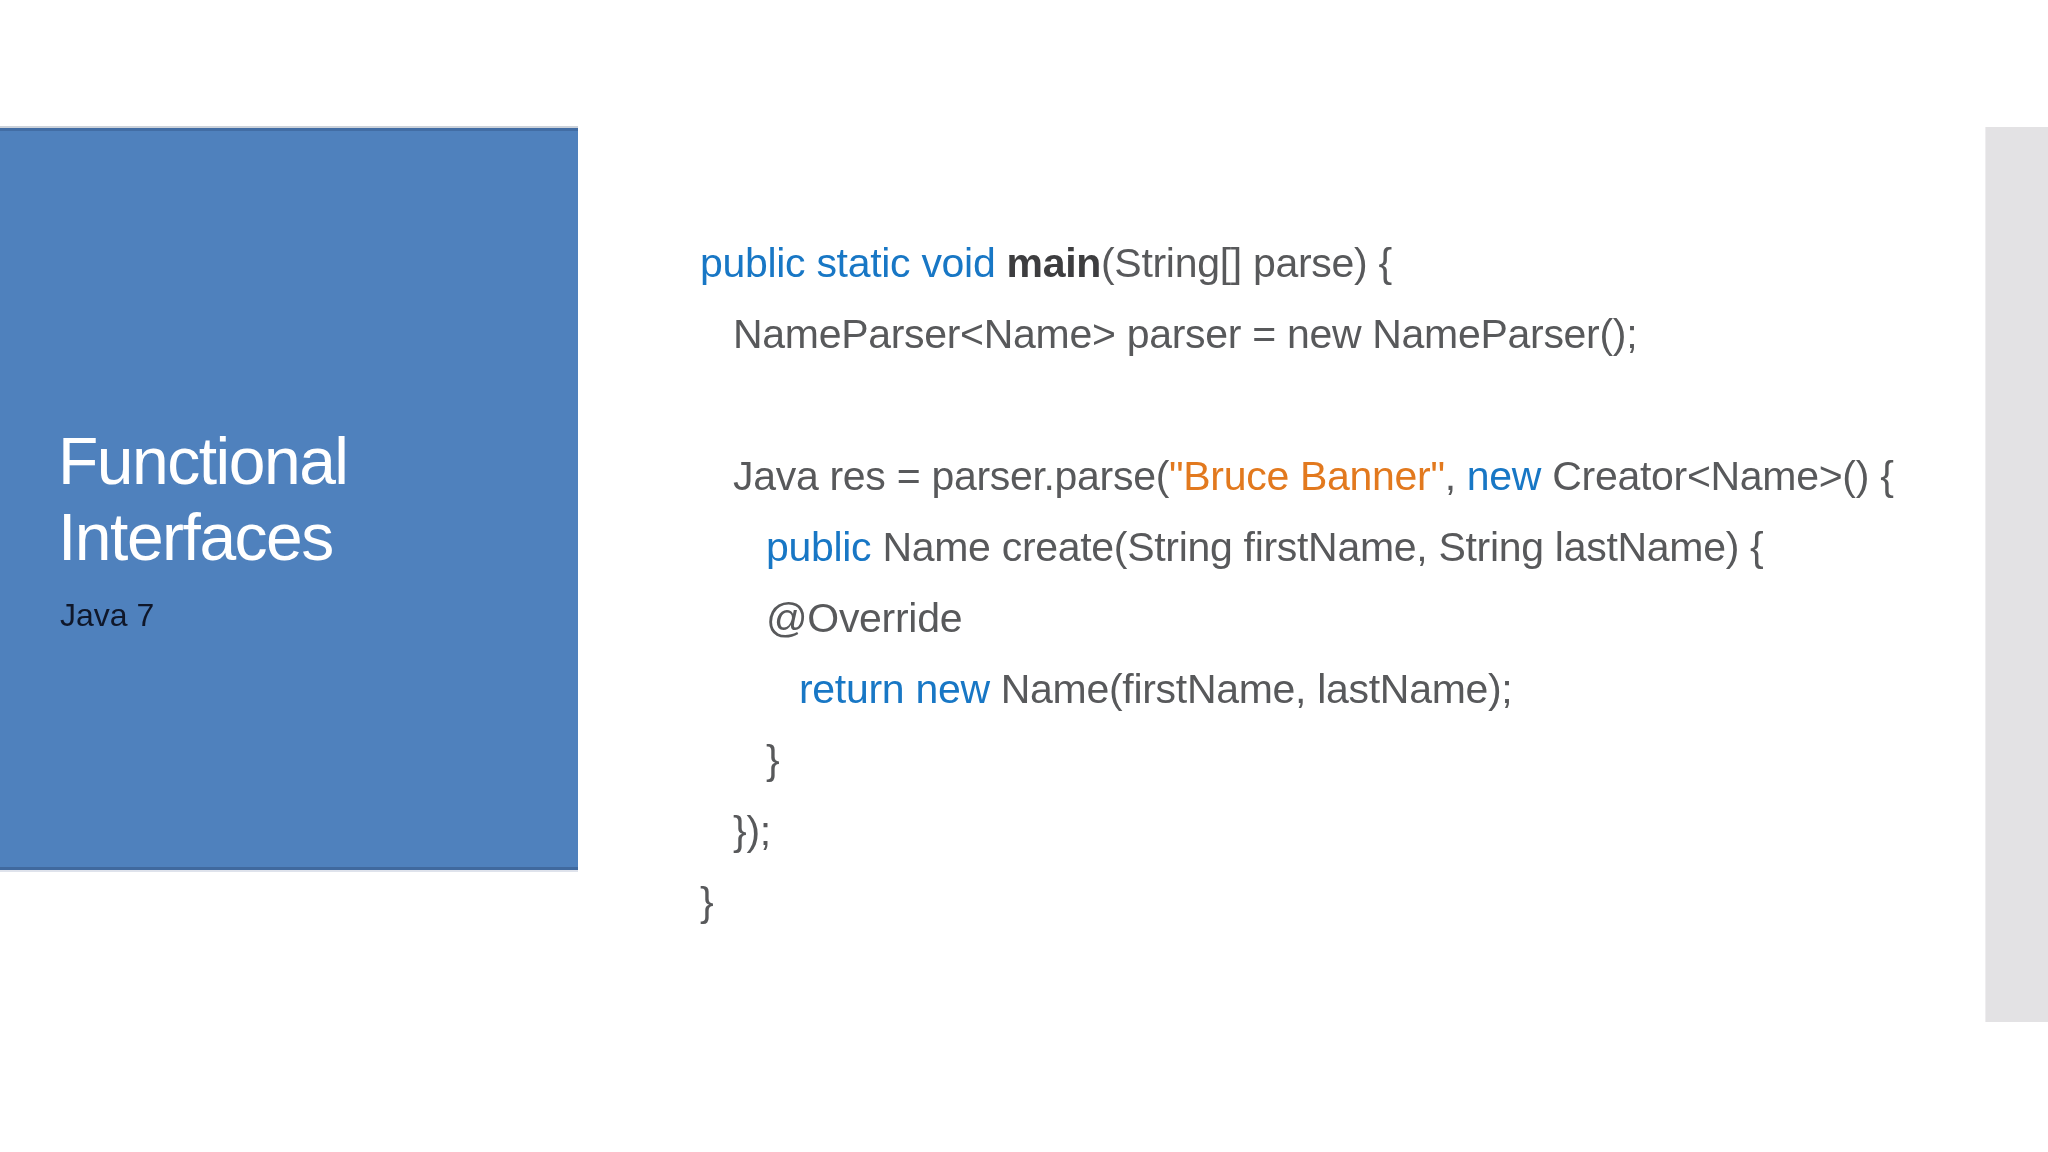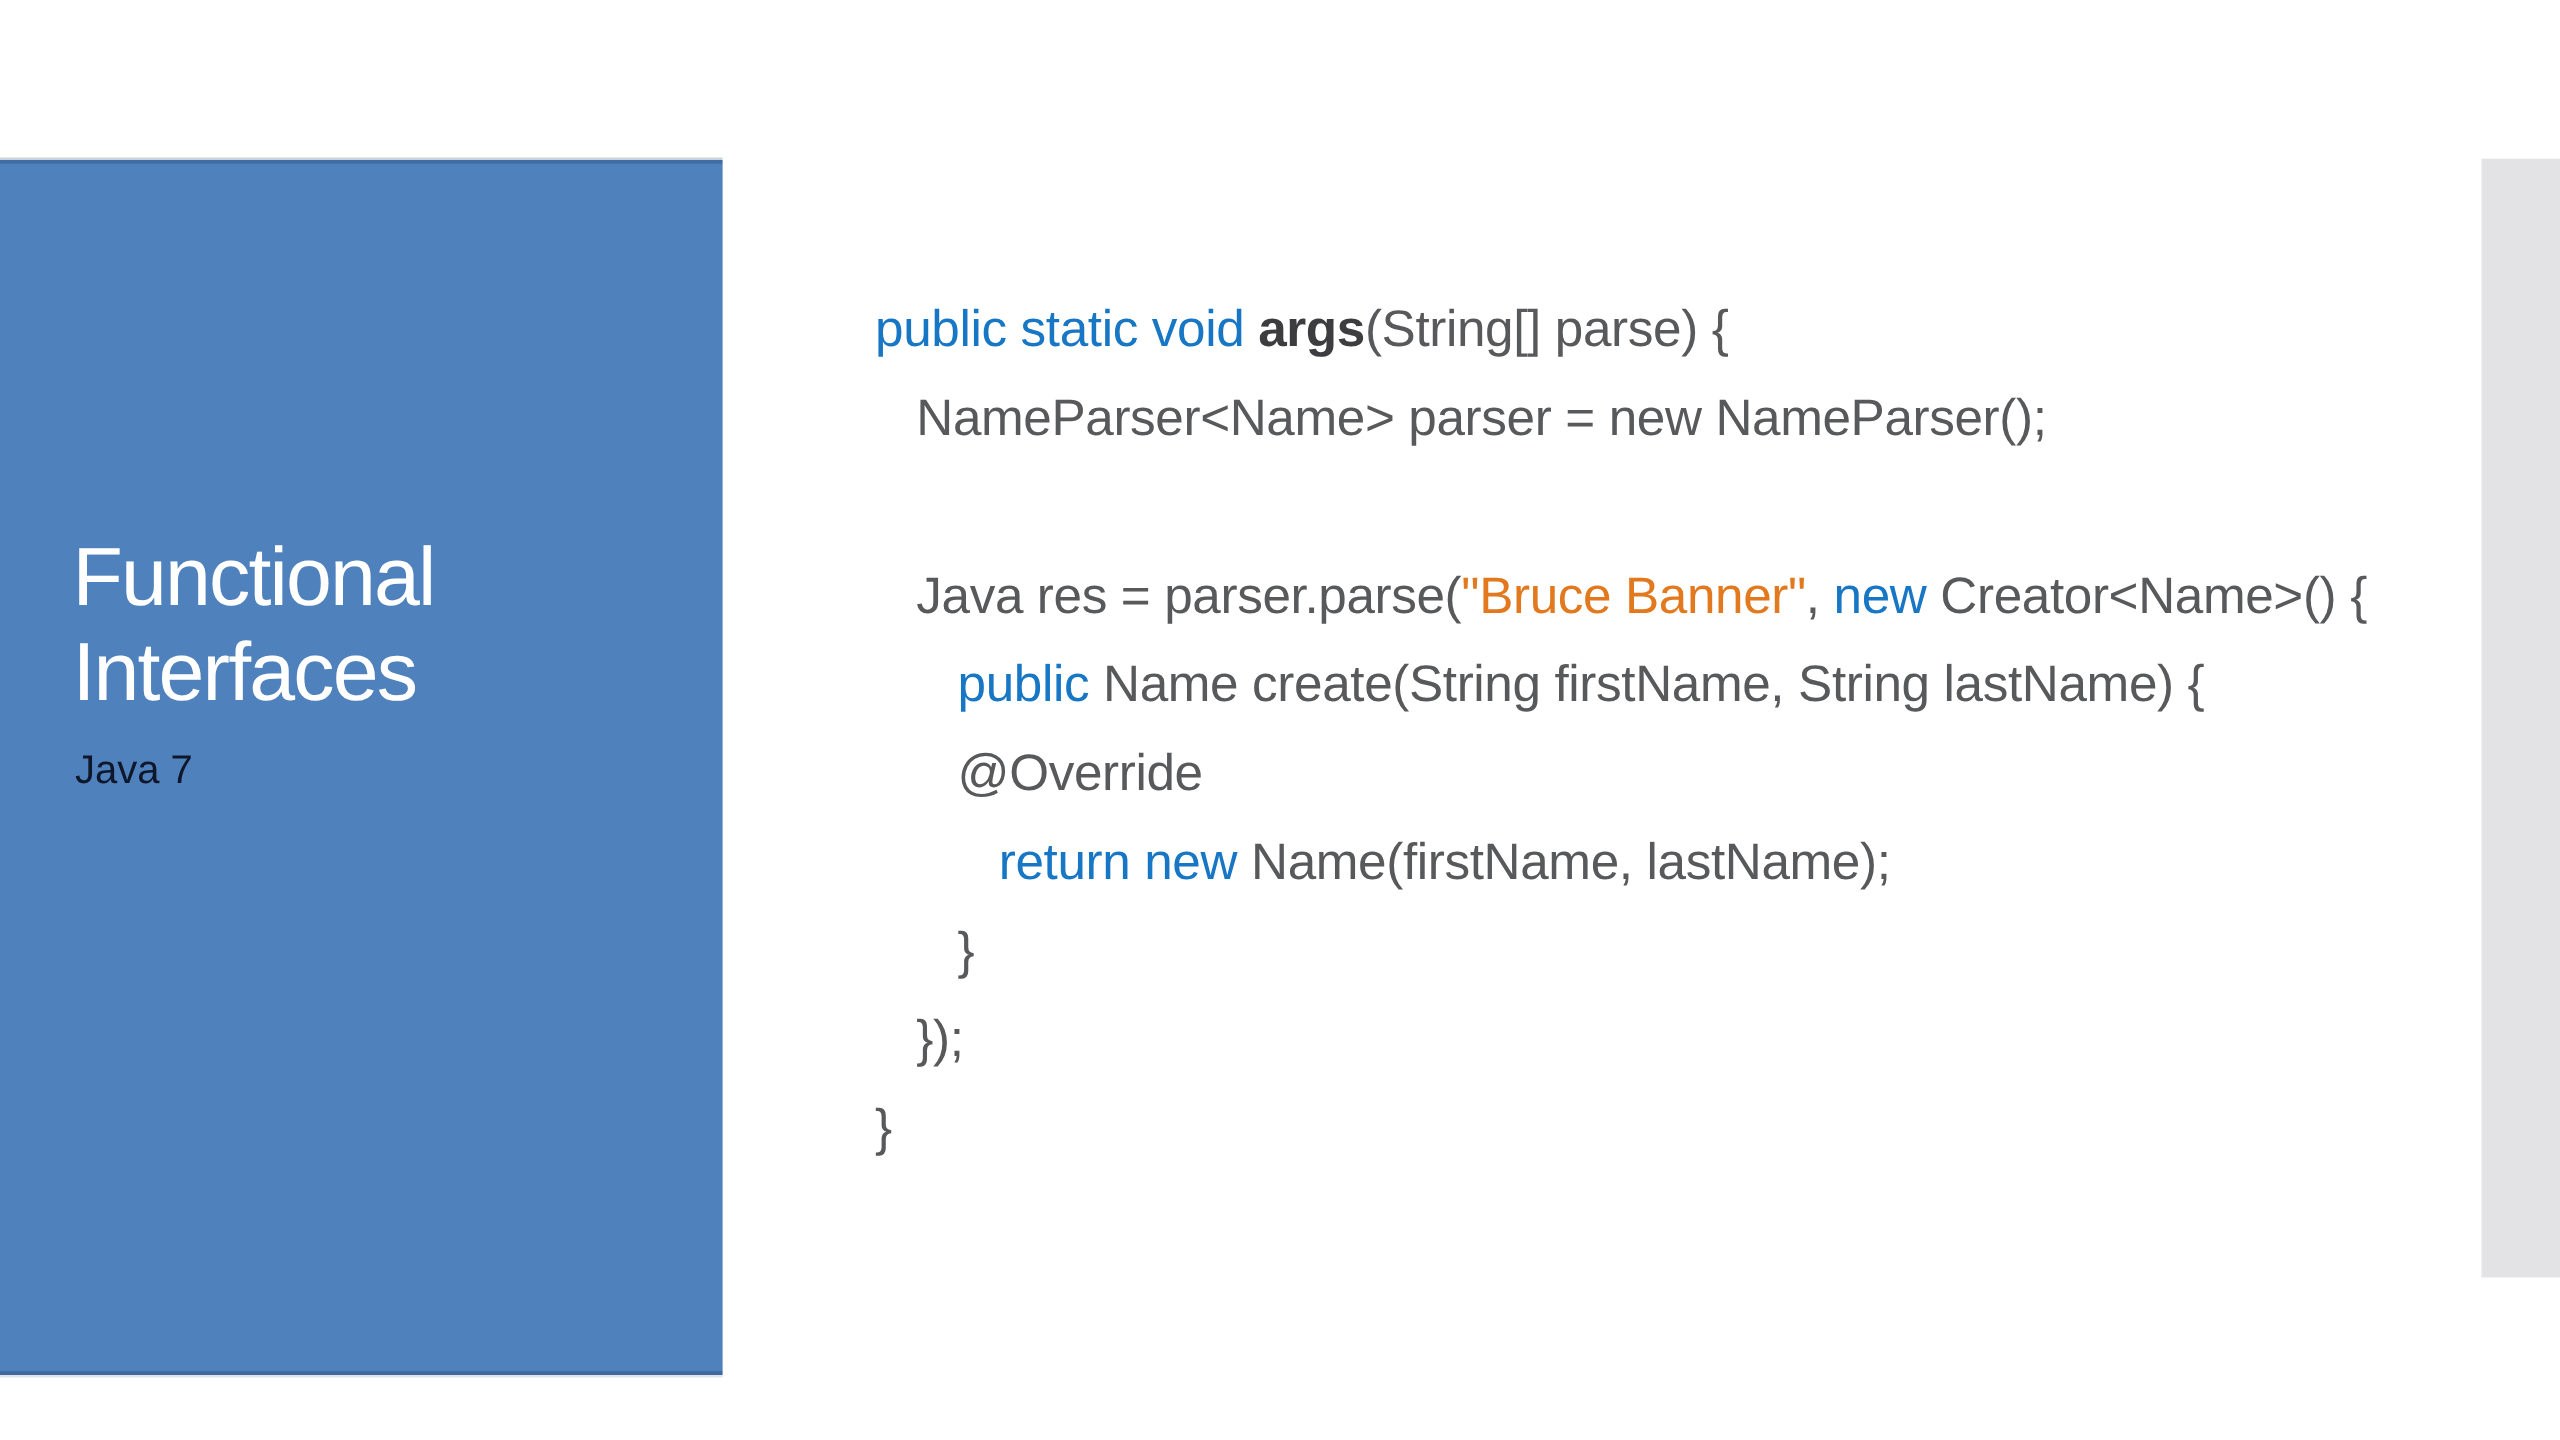--- a/index.html
+++ b/index.html
@@ -91,7 +91,7 @@
   </div>
 
   <div id="code-block">
-      <div class="code-line" style="padding-left: 0px;"><span class="seg-kw">public static void </span><span class="seg-bold">args</span><span class="seg-plain">(String[] parse) {</span></div>
+      <div class="code-line" style="padding-left: 0px;"><span class="seg-kw">public static void </span><span class="seg-bold">main</span><span class="seg-plain">(String[] parse) {</span></div>
       <div class="code-line" style="padding-left: 33px;"><span class="seg-plain">NameParser&lt;Name&gt; parser = new NameParser();</span></div>
       <div class="code-line" style="padding-left: 0px;"></div>
       <div class="code-line" style="padding-left: 33px;"><span class="seg-plain">Java res = parser.parse(</span><span class="seg-str">"Bruce Banner"</span><span class="seg-plain">, </span><span class="seg-kw">new </span><span class="seg-plain">Creator&lt;Name&gt;() {</span></div>

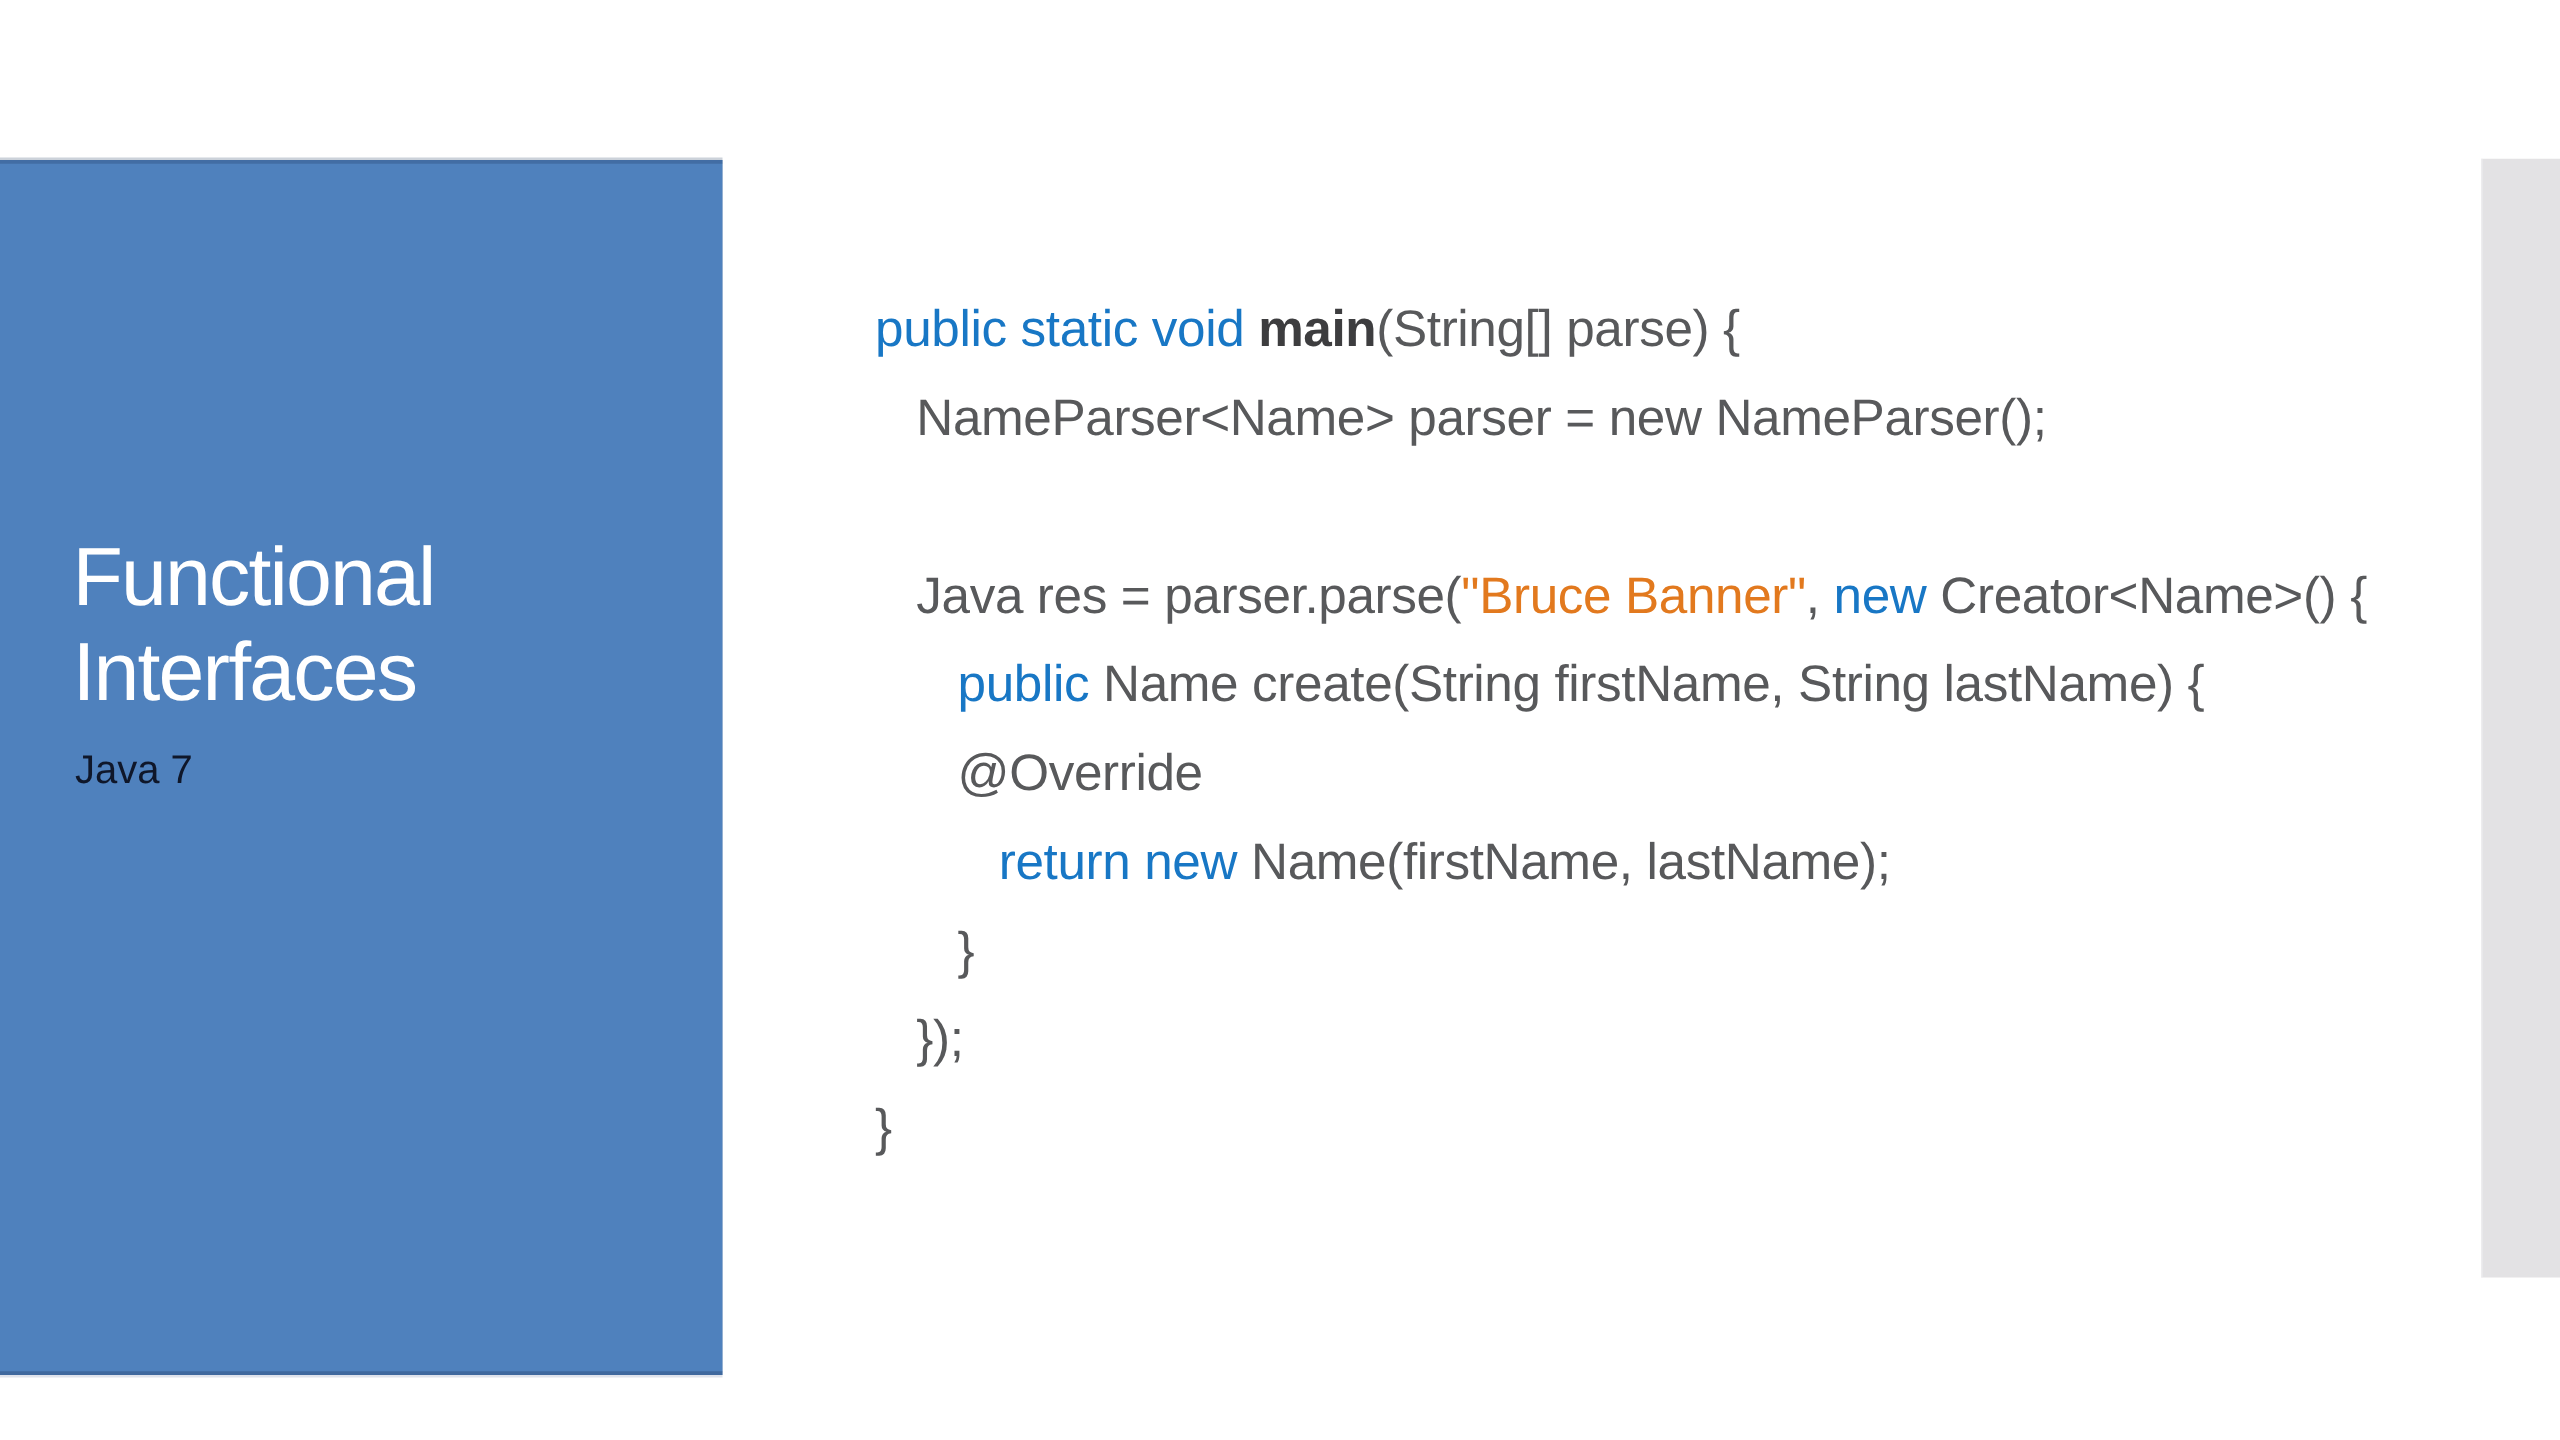--- a/index.html
+++ b/index.html
@@ -21,7 +21,7 @@
     left: 0;
     top: 128px;
     width: 578px;
-    height: 972px;
+    height: 742px;
     background: var(--panel-blue, #4F81BD);
     border-top: 3px solid rgba(30, 52, 90, 0.25);
     border-bottom: 3px solid rgba(30, 52, 90, 0.30);

